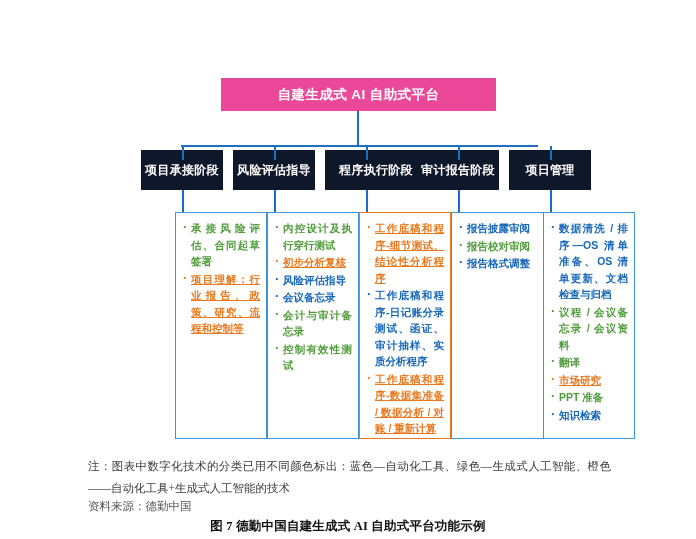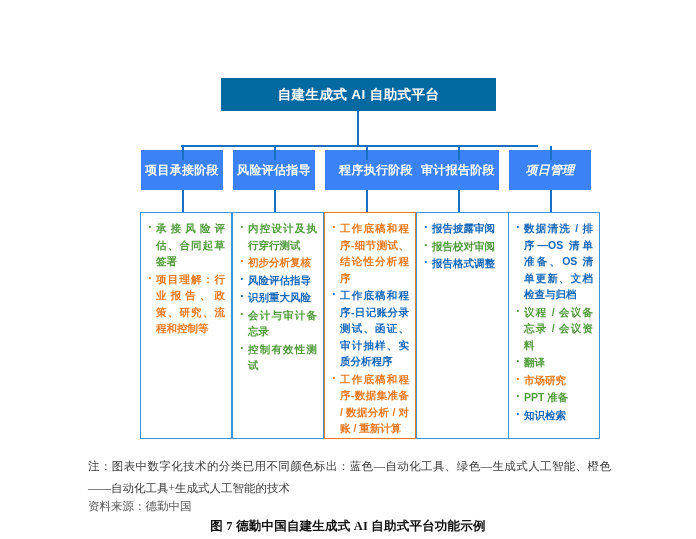--- a/index.html
+++ b/index.html
@@ -17,7 +17,7 @@
   
   .title-box{
     position:absolute;left:221px;top:78px;width:275px;height:33px;
-    background:#0369a1;
+    background:#ec4899;
     display:flex;align-items:center;justify-content:center;
     color:#ffffff;font-size:13.5px;font-weight:bold;letter-spacing:.4px;
     box-sizing:border-box;

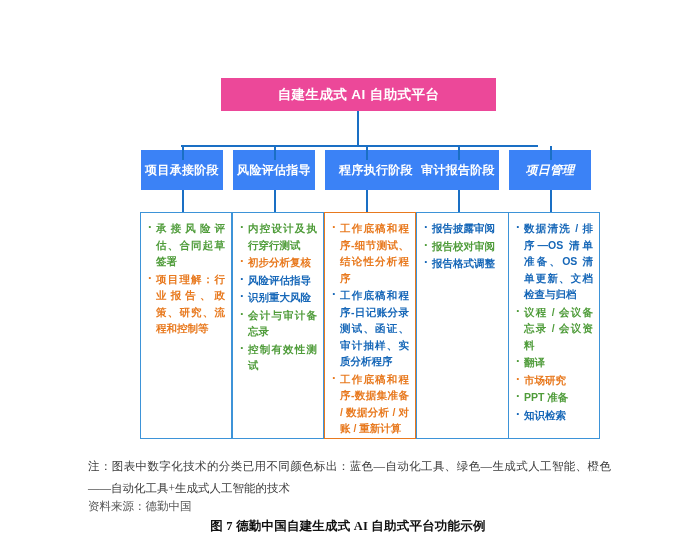--- a/index.html
+++ b/index.html
@@ -32,7 +32,7 @@
   
   .stage{
     position:absolute;top:150px;height:40px;
-    background:#3b82f6;
+    background:#0f172a;
     display:flex;align-items:center;justify-content:center;
     color:#ffffff;font-size:12px;font-weight:bold;letter-spacing:.3px;
     box-sizing:border-box;

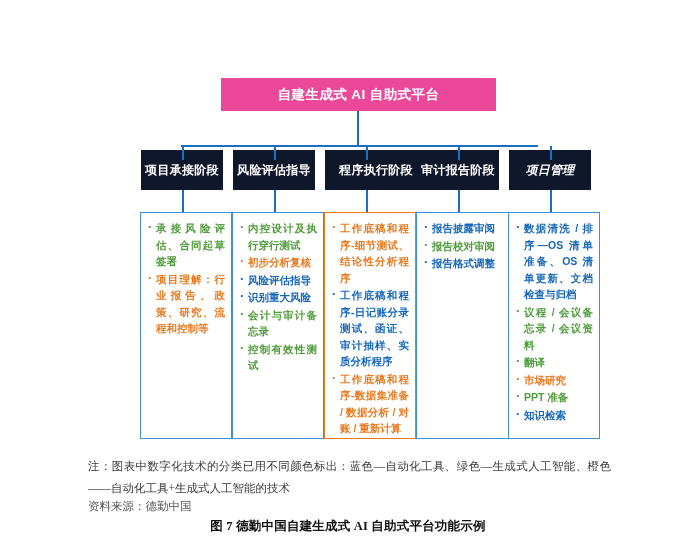--- a/index.html
+++ b/index.html
@@ -119,7 +119,7 @@
       <div class="stage" style="left: 417px; width: 82px;">
         <span>审计报告阶段</span>
       </div>
-      <div class="stage" style="left: 509px; width: 82px; font-style: italic;">
+      <div class="stage" style="left: 509px; width: 82px;">
         <span>项日管理</span>
       </div>
     </div>

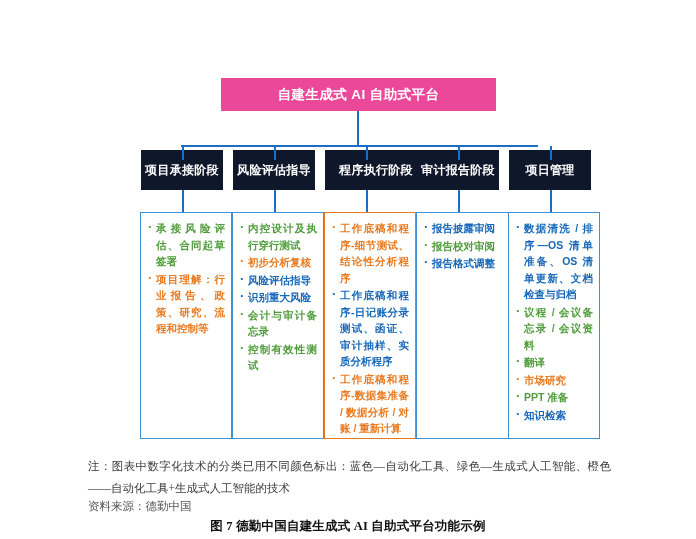--- a/index.html
+++ b/index.html
@@ -49,6 +49,7 @@
     box-sizing:border-box;
     padding:7px 6px 4px 6px;
     overflow:hidden;
+    margin-left:35px;
   }
   .panel.accent-orange{border-color:#e8791e;}
 

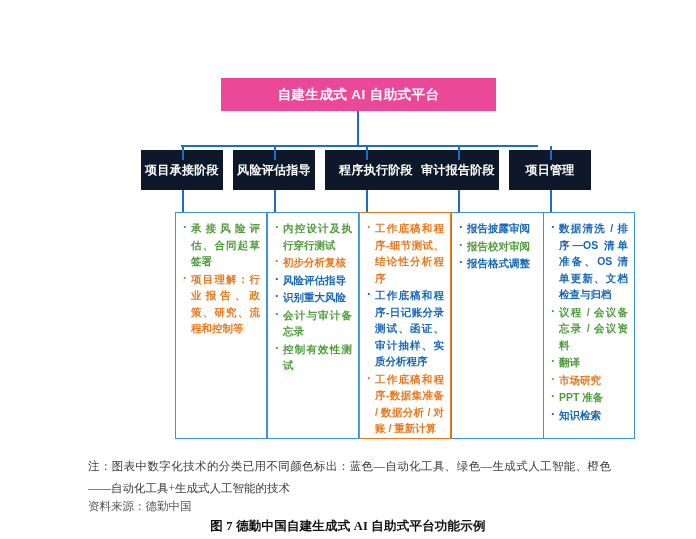--- a/index.html
+++ b/index.html
@@ -74,7 +74,7 @@
   .c-blue::before{color:#1667b8;}
   .c-green{color:#4f9c3a;}
   .c-green::before{color:#4f9c3a;}
-  .c-orange{color:#e8791e;}
+  .c-orange{color:#e8791e;text-decoration:underline;}
   .c-orange::before{color:#e8791e;}
 
   

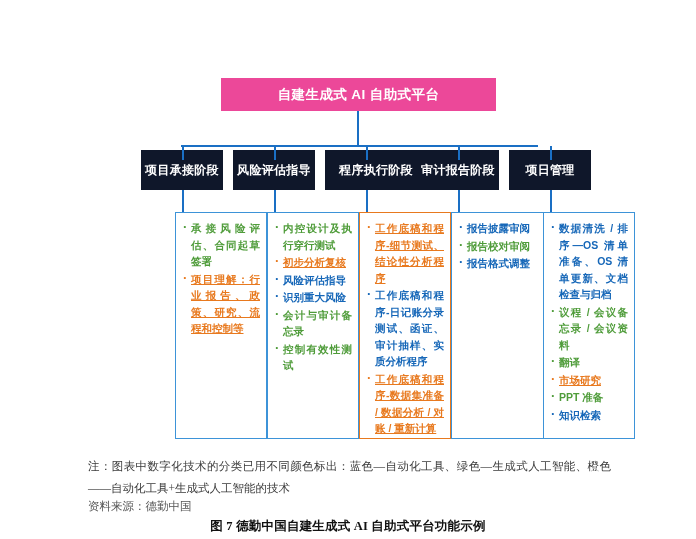--- a/index.html
+++ b/index.html
@@ -136,7 +136,7 @@
           <li class="c-green">内控设计及执行穿行测试</li>
           <li class="c-orange">初步分析复核</li>
           <li class="c-blue">风险评估指导</li>
-          <li class="c-blue">识别重大风险</li>
+          <li class="c-blue">会议备忘录</li>
           <li class="c-green">会计与审计备忘录</li>
           <li class="c-green">控制有效性测试</li>
         </ul>

